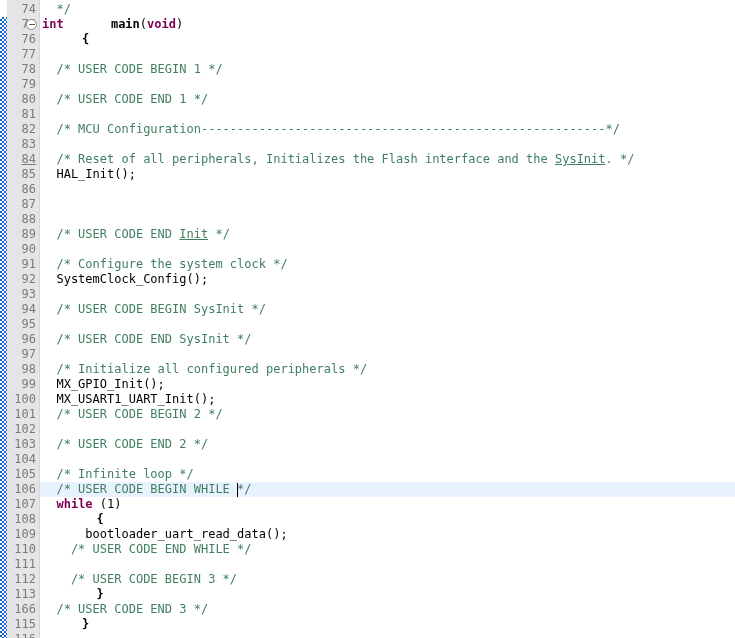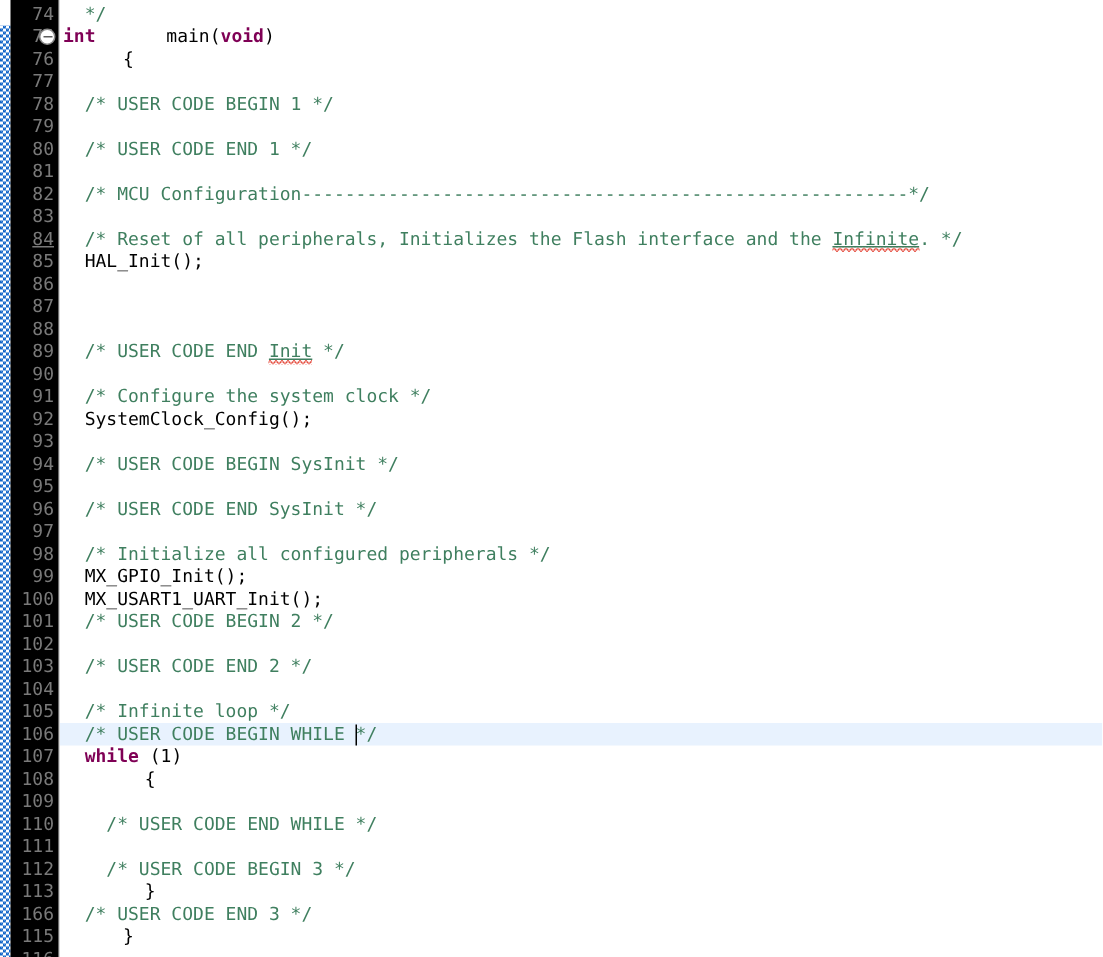--- a/index.html
+++ b/index.html
@@ -51,7 +51,7 @@
     top: 0;
     width: 32px;
     height: 638px;
-    background: #000000;
+    background: #e5e5e5;
     border-right: 1px solid #d6d6d6;
   }
   .lnum {

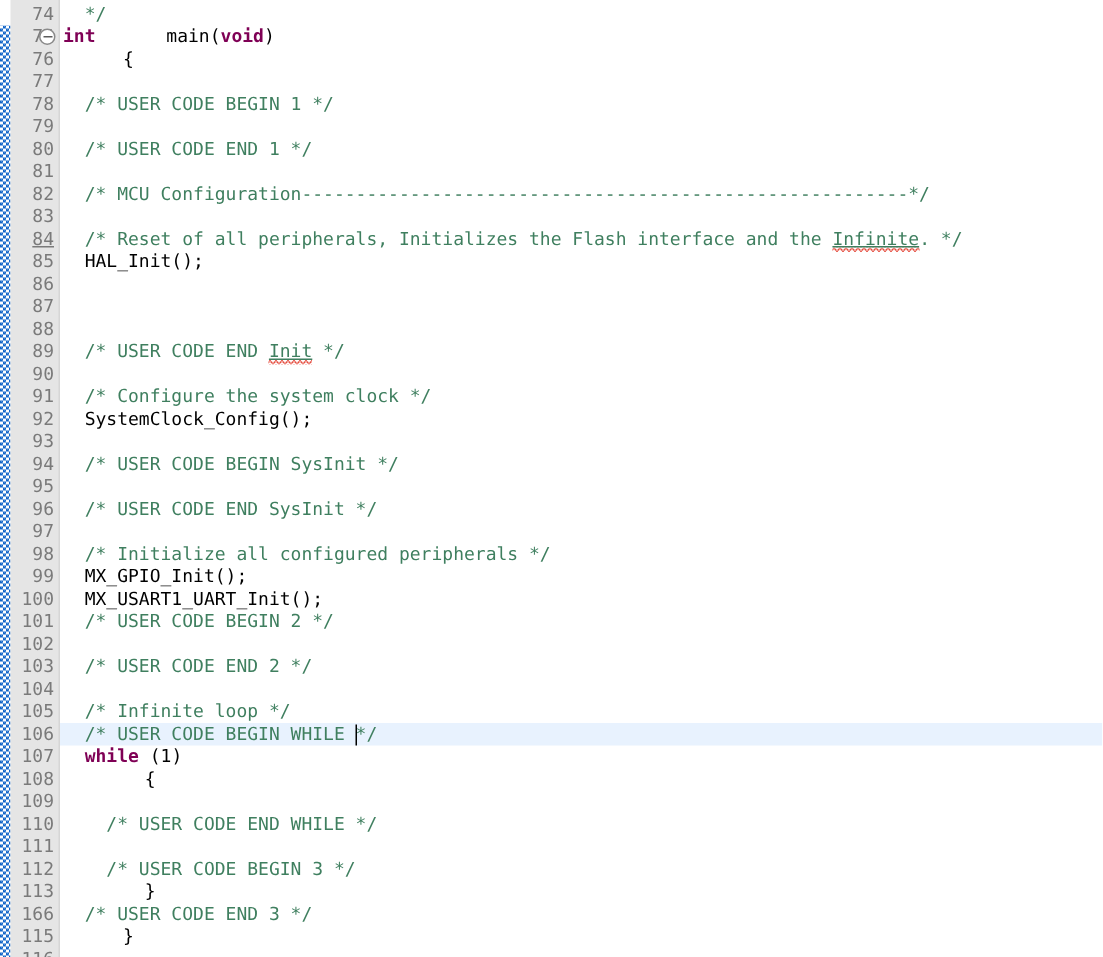--- a/index.html
+++ b/index.html
@@ -124,7 +124,7 @@
   .cmt  { color: #3f7f5f; }
   .kw   { color: #7f0055; font-weight: bold; }
   .plain{ color: #000000; }
-  .bold { font-weight: normal; padding-left: 40px; }
+  .bold { font-weight: bold; padding-left: 40px; }
 
   
   .spell {

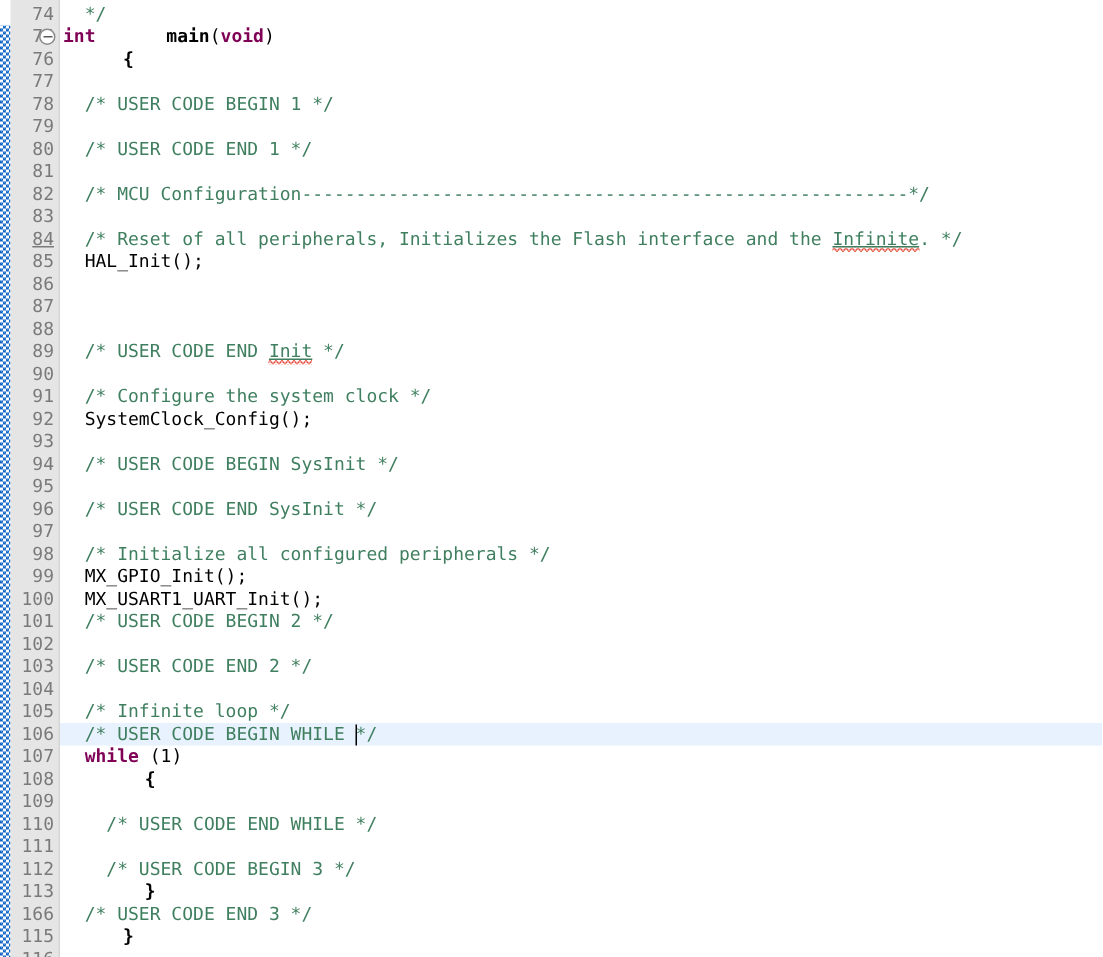--- a/index.html
+++ b/index.html
@@ -218,7 +218,7 @@
       <div class="line" style="top: 107px;">&nbsp;</div>
       <div class="line" style="top: 122px;"><span class="cmt">  /* MCU Configuration--------------------------------------------------------*/</span></div>
       <div class="line" style="top: 137px;">&nbsp;</div>
-      <div class="line" style="top: 152px;"><span class="cmt">  /* Reset of all peripherals, Initializes the Flash interface and the </span><span class="cmt spell">Infinite</span><span class="cmt">. */</span></div>
+      <div class="line" style="top: 152px;"><span class="cmt">  /* Reset of all peripherals, Initializes the Flash interface and the </span><span class="cmt spell">SysInit</span><span class="cmt">. */</span></div>
       <div class="line" style="top: 167px;"><span class="plain">  HAL_Init();</span></div>
       <div class="line" style="top: 182px;">&nbsp;</div>
       <div class="line" style="top: 212px;">&nbsp;</div>

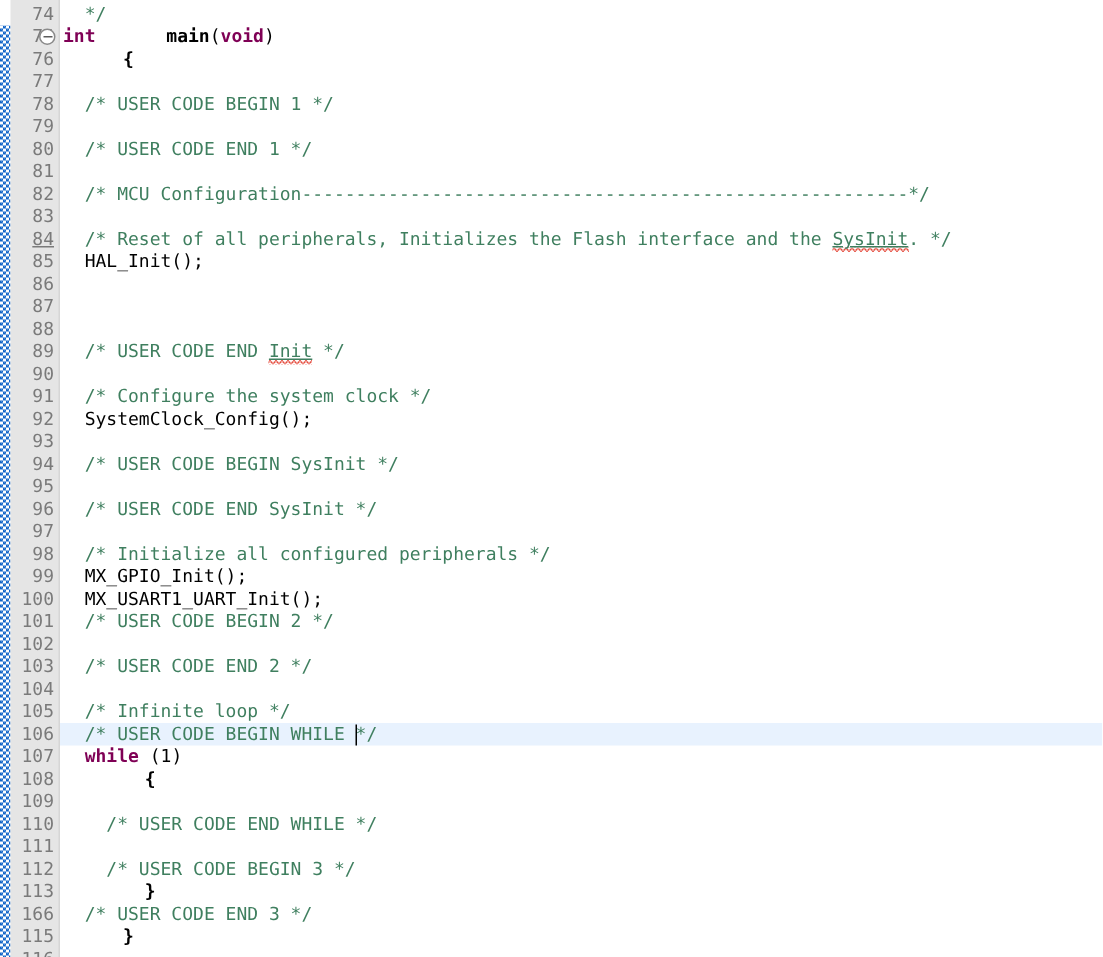--- a/index.html
+++ b/index.html
@@ -242,6 +242,7 @@
       <div class="line current" style="top: 482px;"><span class="cmt">  /* USER CODE BEGIN WHILE */</span></div>
       <div class="line" style="top: 497px;"><span class="plain">  </span><span class="kw">while</span><span class="plain"> (1)</span></div>
       <div class="line" style="top: 512px;"><span class="bold">  {</span></div>
+      <div class="line" style="top: 527px;"><span class="plain">      bootloader_uart_read_data();</span></div>
       <div class="line" style="top: 542px;"><span class="cmt">    /* USER CODE END WHILE */</span></div>
       <div class="line" style="top: 557px;">&nbsp;</div>
       <div class="line" style="top: 572px;"><span class="cmt">    /* USER CODE BEGIN 3 */</span></div>

